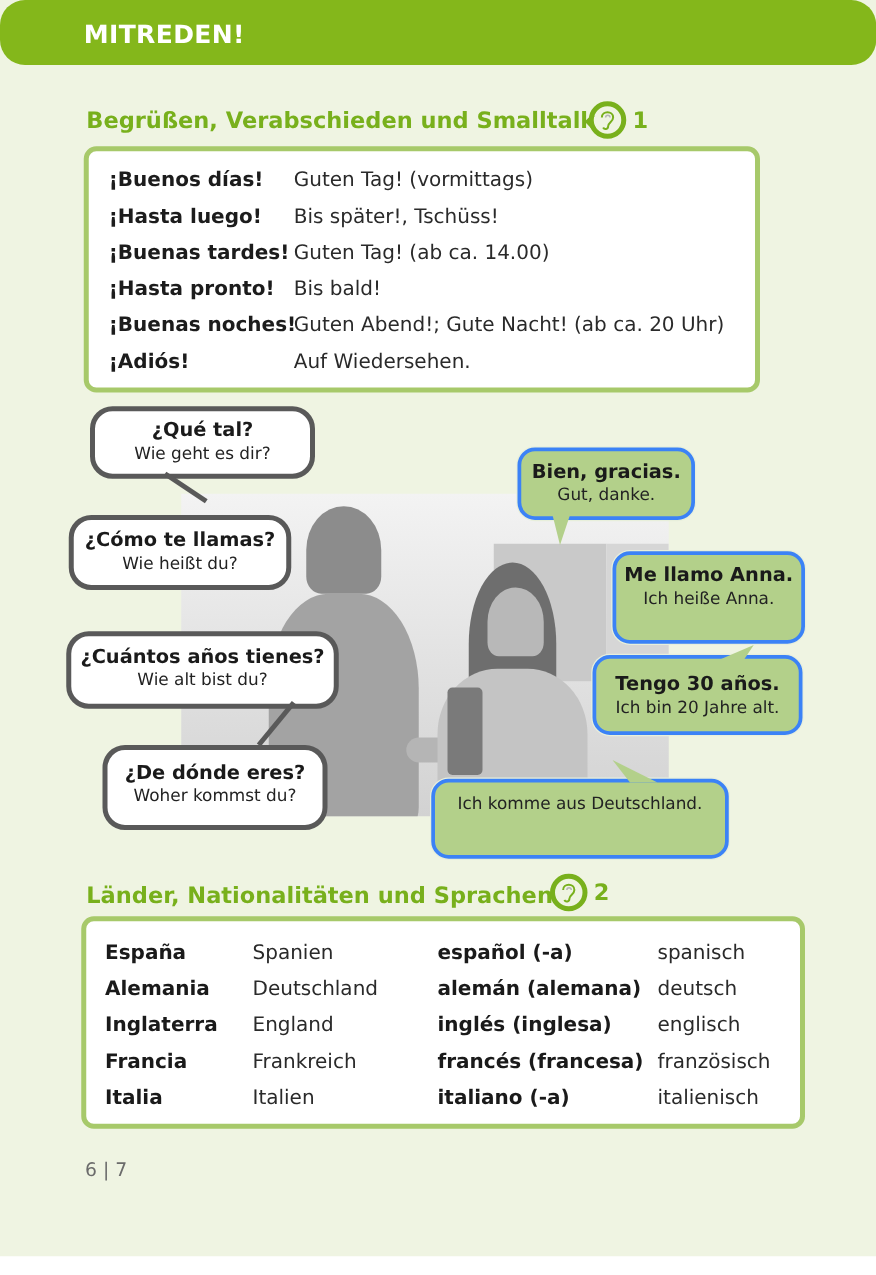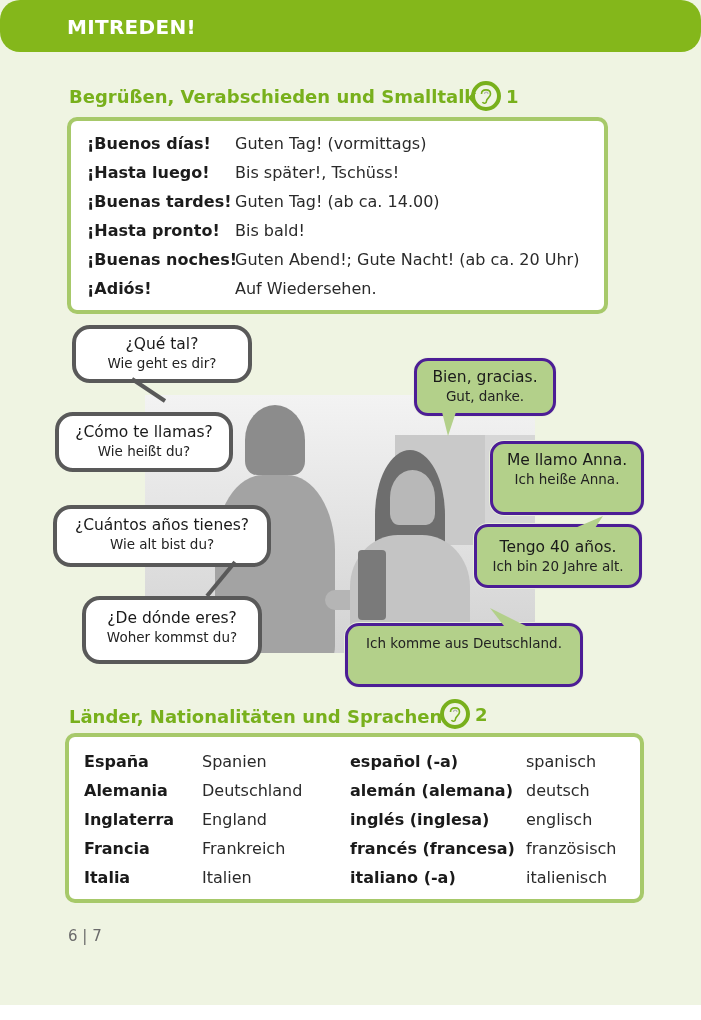--- a/index.html
+++ b/index.html
@@ -28,7 +28,7 @@
   .photo .person { position: absolute; border-radius: 50% 50% 20% 20%; }
 
   .bubble { position: absolute; text-align: center; white-space: nowrap; }
-  .bubble .es { font-weight: normal; font-size: 15.5px; color: #1a1a1a; line-height: 20px; }
+  .bubble .es { font-weight: bold; font-size: 15.5px; color: #1a1a1a; line-height: 20px; }
   .bubble .de { font-size: 13.5px; color: #222; line-height: 18px; }
   .bubble.white { background: #ffffff; border: 4px solid #595959; border-radius: 18px; }
   .bubble.green { background: #b3d08a; border: 3px solid #4c1d95; border-radius: 14px; box-shadow: 0 0 0 1px #e8efdb; }

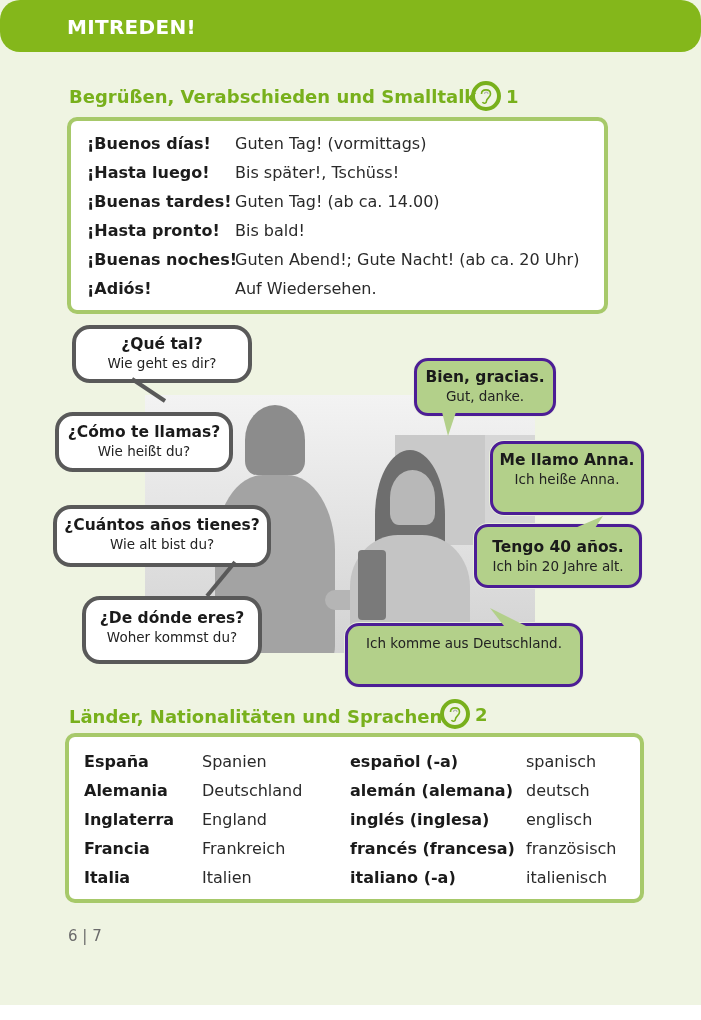--- a/index.html
+++ b/index.html
@@ -31,7 +31,7 @@
   .bubble .es { font-weight: bold; font-size: 15.5px; color: #1a1a1a; line-height: 20px; }
   .bubble .de { font-size: 13.5px; color: #222; line-height: 18px; }
   .bubble.white { background: #ffffff; border: 4px solid #595959; border-radius: 18px; }
-  .bubble.green { background: #b3d08a; border: 3px solid #4c1d95; border-radius: 14px; box-shadow: 0 0 0 1px #e8efdb; }
+  .bubble.green { background: #b3d08a; border: 3px solid #3b82f6; border-radius: 14px; box-shadow: 0 0 0 1px #e8efdb; }
   .tail { position: absolute; width: 0; height: 0; }
 
   .country-row { position: absolute; left: 15px; font-size: 16px; white-space: nowrap; height: 24px; width: 560px; }

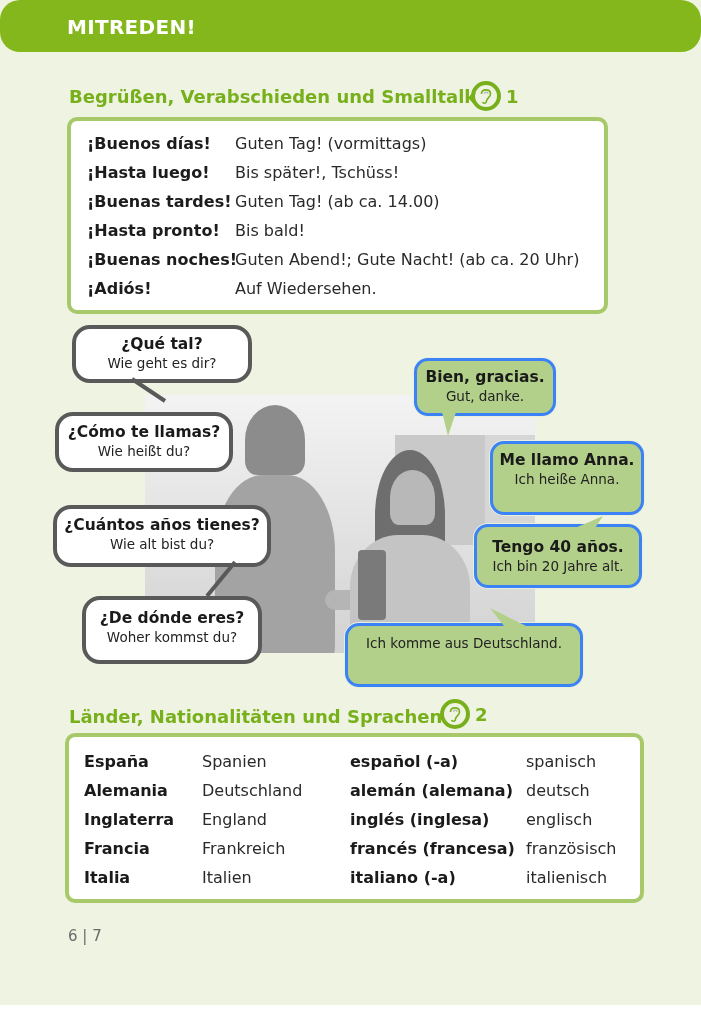--- a/index.html
+++ b/index.html
@@ -143,7 +143,7 @@
 </div>
 
 <div class="bubble green" style="left:474px; top:524px; width:168px; height:64px; padding-top:10px;">
-  <div class="es">Tengo 40 años.</div>
+  <div class="es">Tengo 30 años.</div>
   <div class="de">Ich bin 20 Jahre alt.</div>
 </div>
 <svg class="tail" style="left:575px; top:516px; width:30px; height:14px;">

